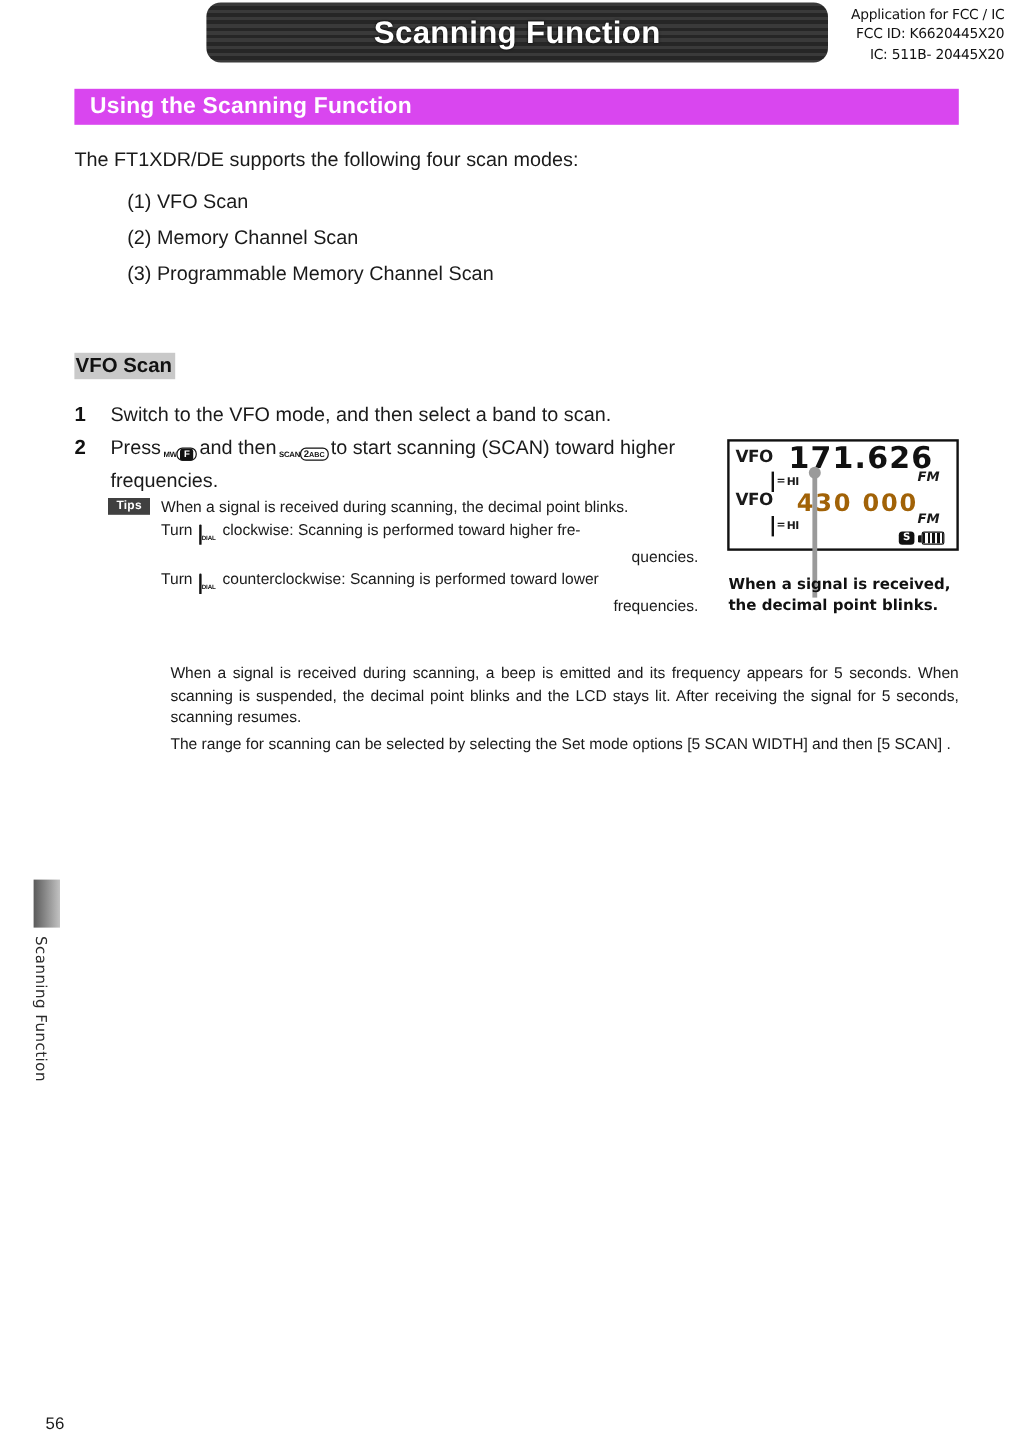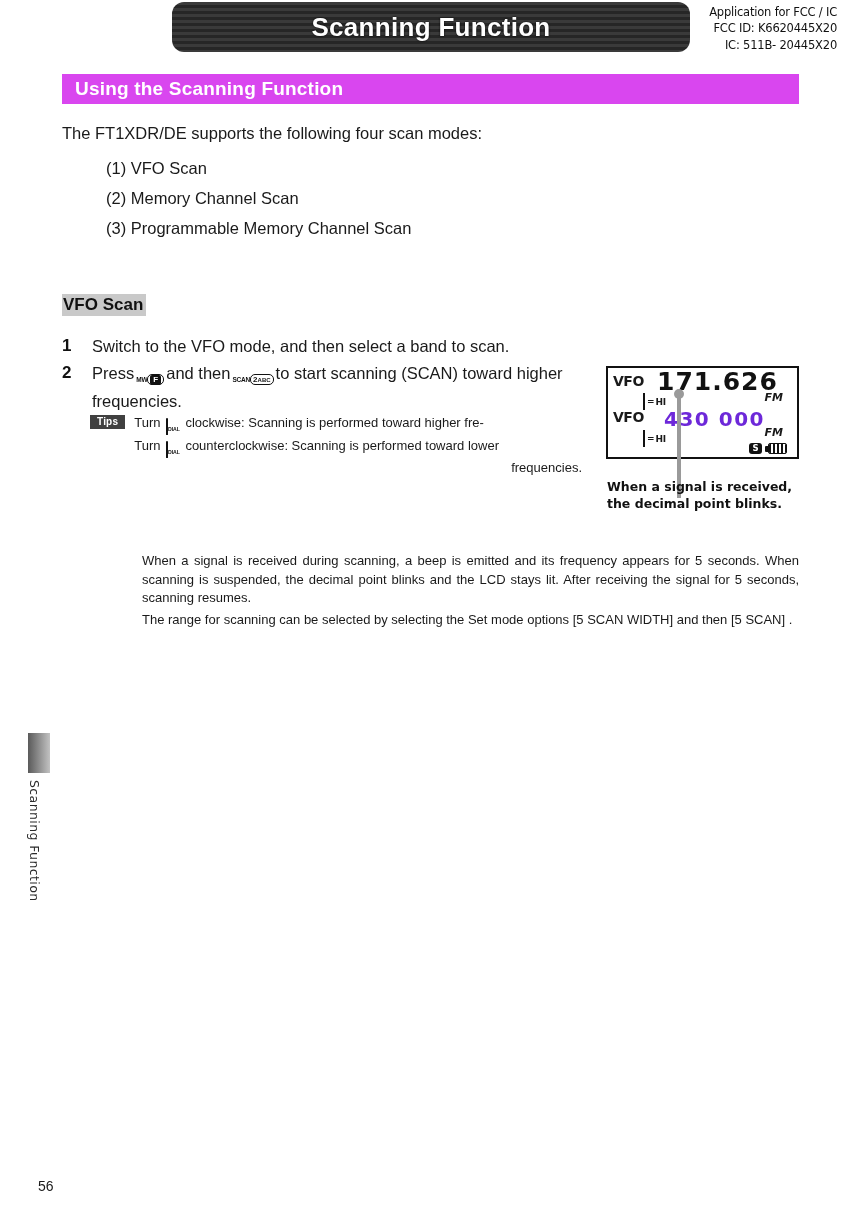--- a/index.html
+++ b/index.html
@@ -273,6 +273,7 @@
       <div class="tips-badge">Tips</div>
       <div class="tips-col">
 
+        <div class="tip-line">When a signal is received during scanning, the decimal point blinks.</div>
 
         <div class="tip-line tip-indent"><span>Turn</span>
           <span class="dial"><span class="dial-body"></span><span class="dial-lbl">DIAL</span></span>

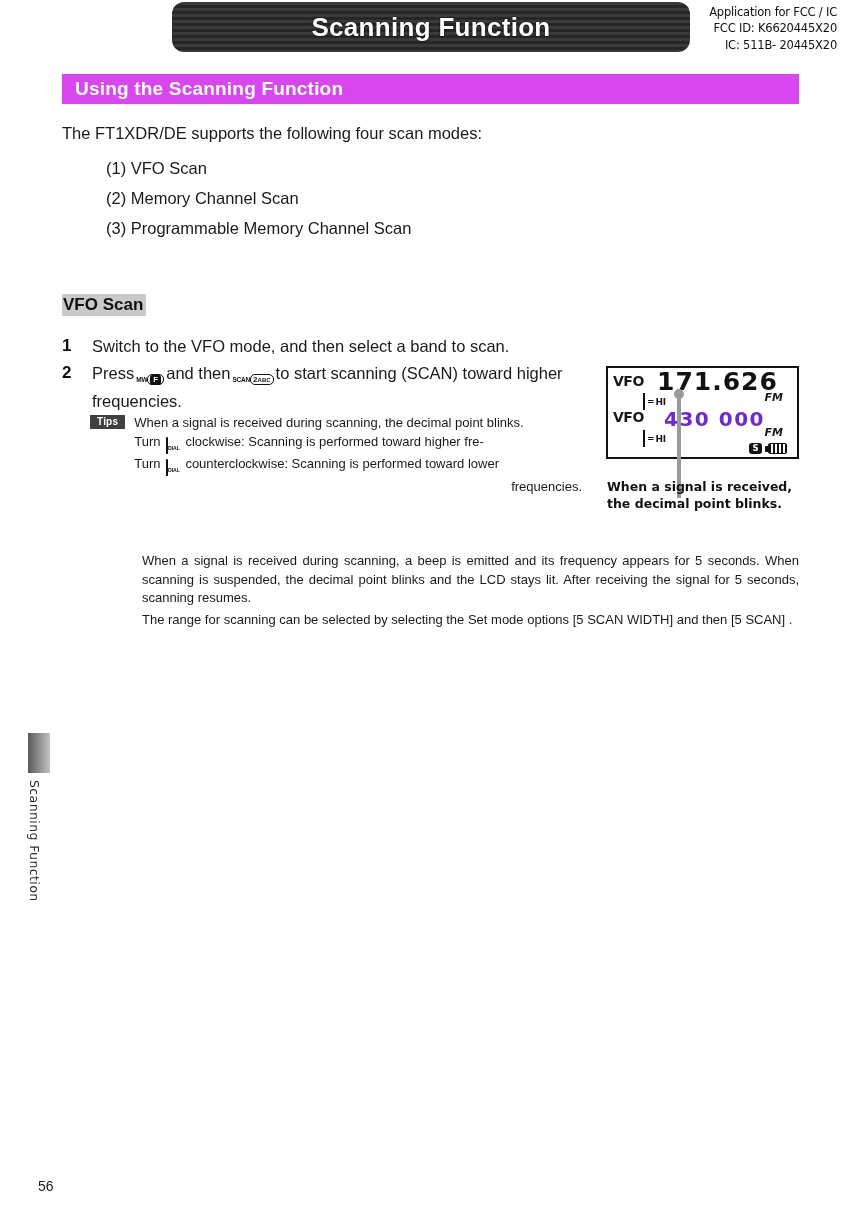--- a/index.html
+++ b/index.html
@@ -166,7 +166,7 @@
   .lcd-freq2 {
     position: absolute; left: 56px; top: 39px;
     font-size: 20px; font-weight: bold; letter-spacing: 1.5px;
-    font-family: "DejaVu Sans", sans-serif; color: #6d28d9;
+    font-family: "DejaVu Sans", sans-serif; color: #a16207;
   }
   .lcd-fm1 { position: absolute; right: 14px; top: 23px; font-size: 11px; font-weight: bold; font-style: italic; font-family: "DejaVu Sans", sans-serif; }
   .lcd-fm2 { position: absolute; right: 14px; top: 58px; font-size: 11px; font-weight: bold; font-style: italic; font-family: "DejaVu Sans", sans-serif; }

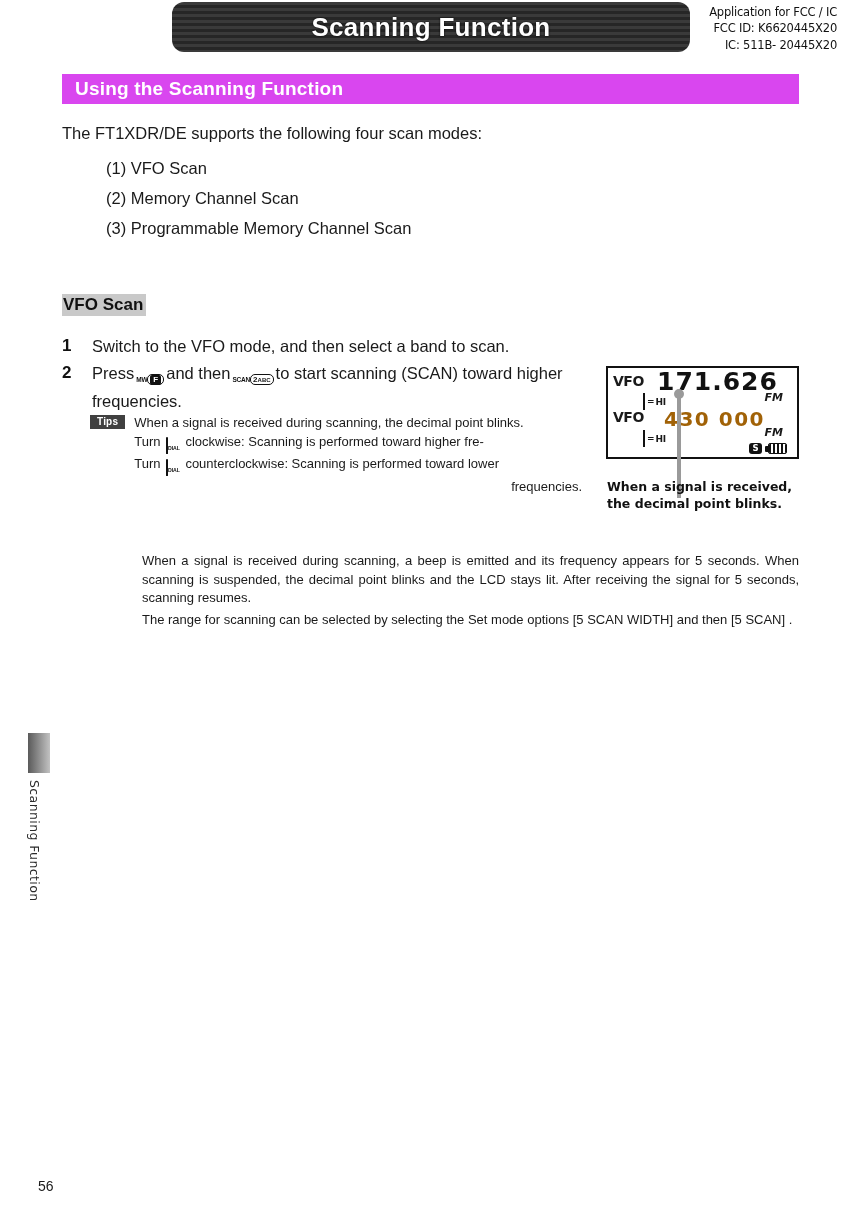--- a/index.html
+++ b/index.html
@@ -278,6 +278,7 @@
         <div class="tip-line tip-indent"><span>Turn</span>
           <span class="dial"><span class="dial-body"></span><span class="dial-lbl">DIAL</span></span>
           <span>clockwise: Scanning  is  performed  toward  higher  fre-</span></div>
+        <div class="tip-line tip-right">quencies.</div>
 
         <div class="tip-line tip-indent"><span>Turn</span>
           <span class="dial"><span class="dial-body"></span><span class="dial-lbl">DIAL</span></span>

